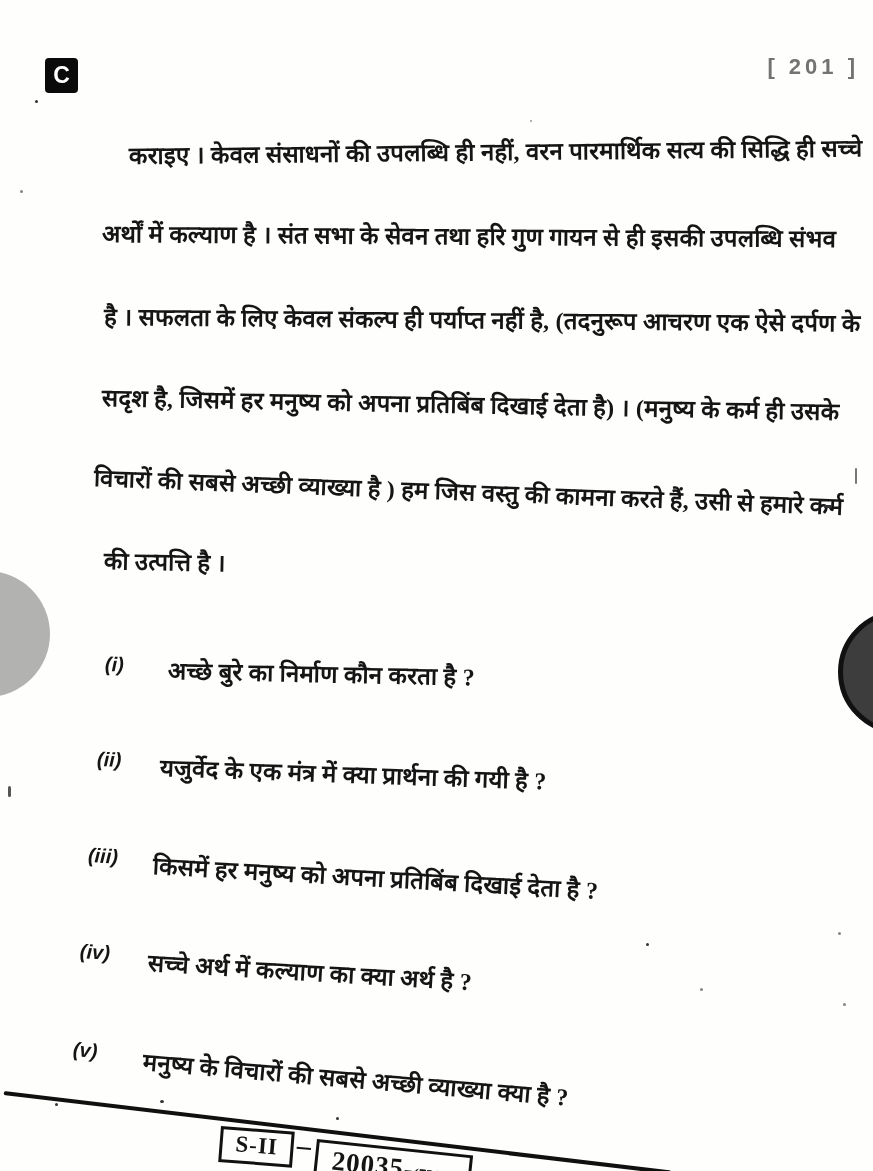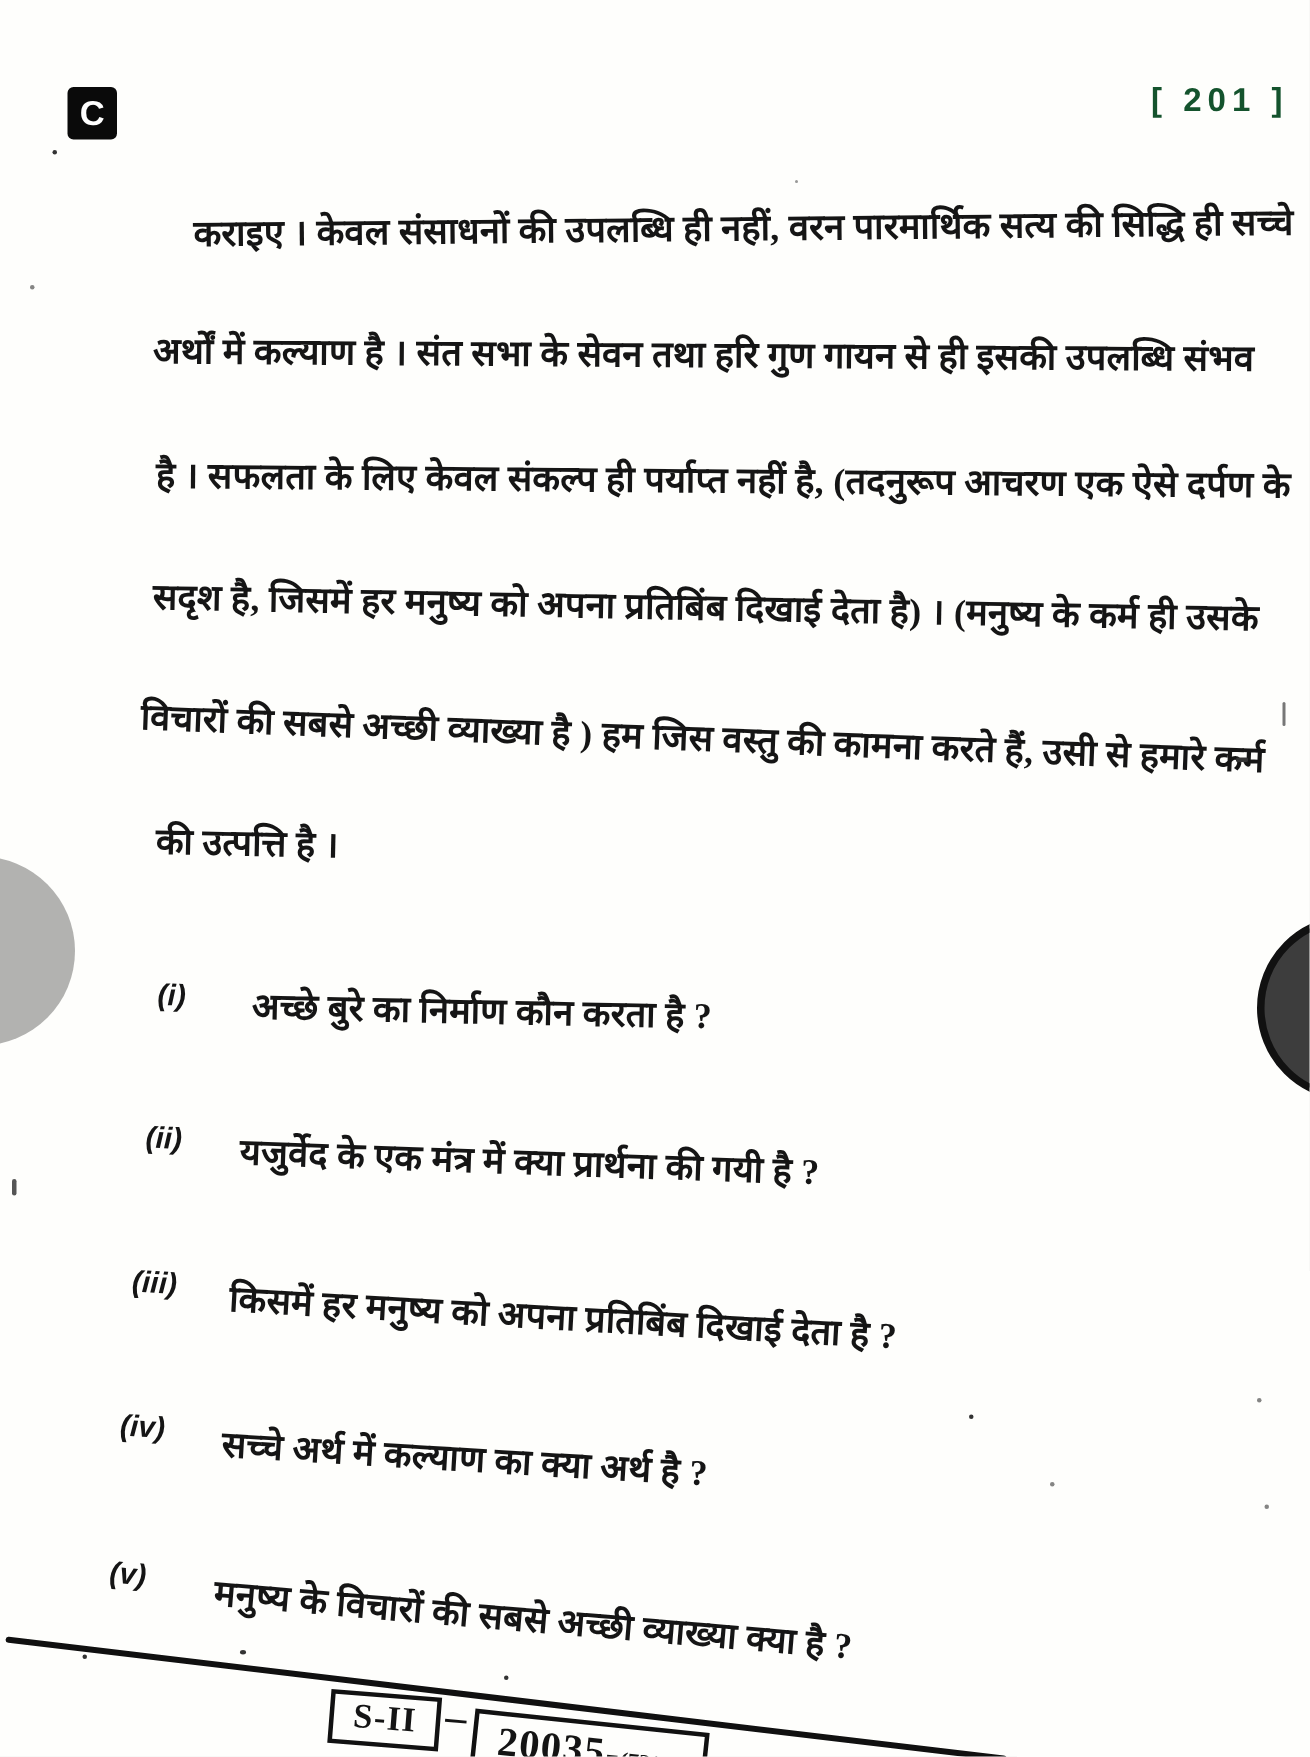--- a/index.html
+++ b/index.html
@@ -23,7 +23,7 @@
   .page-number{
     position:absolute;right:14px;top:54px;
     font-family:"Liberation Sans",sans-serif;
-    font-size:22px;font-weight:bold;letter-spacing:4px;color:#14532d;
+    font-size:22px;font-weight:bold;letter-spacing:4px;color:#737373;
   }
   
   .para-line{

